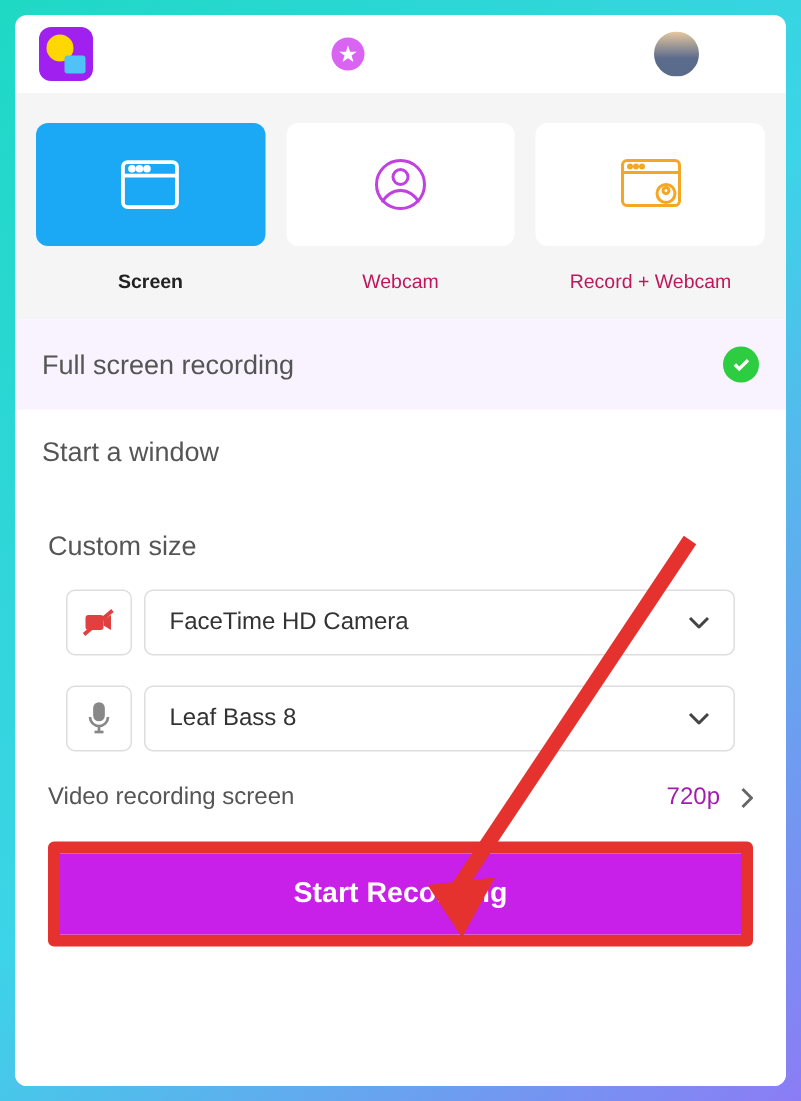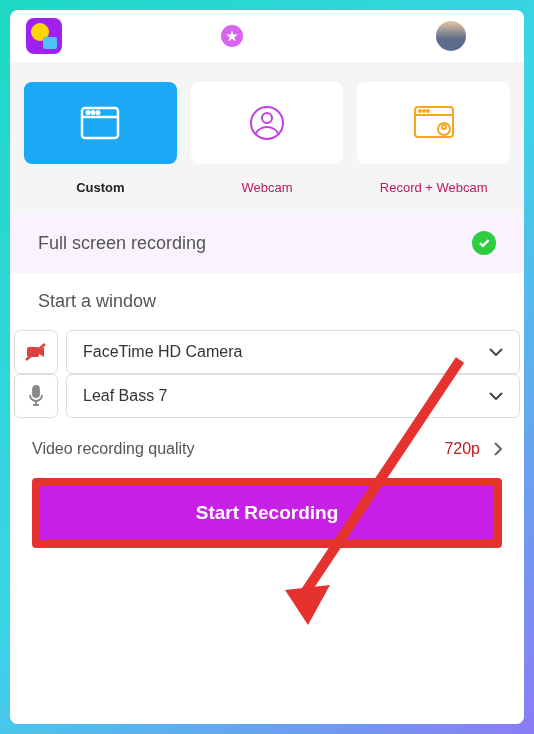--- a/index.html
+++ b/index.html
@@ -298,7 +298,7 @@
             <circle cx="19" cy="7.5" r="1.3" fill="white"></circle>
           </svg>
         </div>
-        <span class="mode-label active">Custom</span>
+        <span class="mode-label active">Screen</span>
       </div>
       <div class="mode-tab">
         <div class="mode-icon-box">

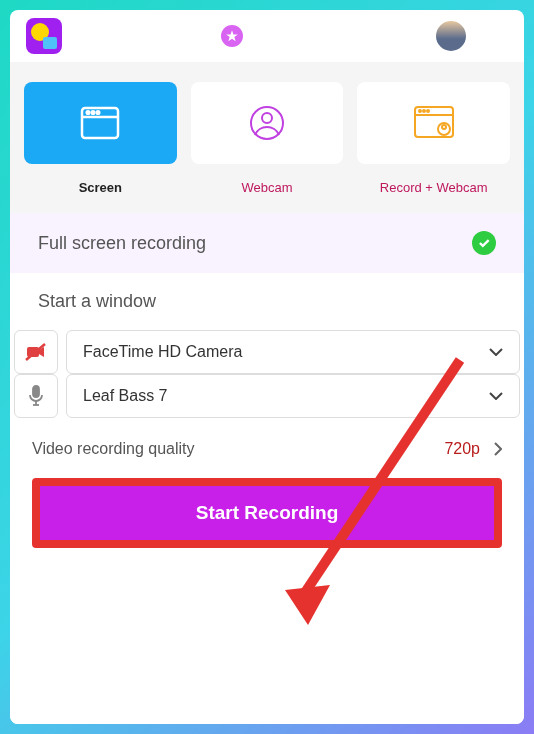--- a/index.html
+++ b/index.html
@@ -162,7 +162,7 @@
       font-weight: 700;
     }
     .option-row {
-      padding: 18px 28px;
+      padding: 18px 18px;
       display: flex;
       align-items: center;
       justify-content: space-between;

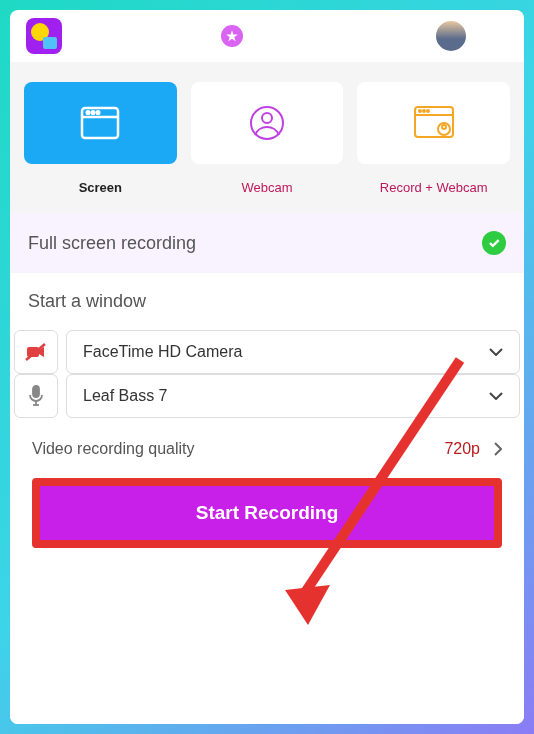--- a/index.html
+++ b/index.html
@@ -339,6 +339,7 @@
       <span>Start a window</span>
     </div>
 
+    <div class="section-title">Custom size</div>
 
     <div class="input-rows">
       <div class="input-row">

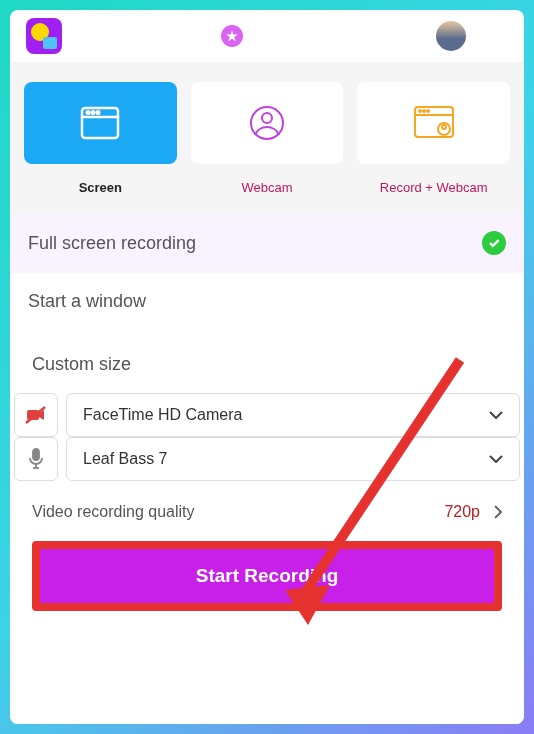--- a/index.html
+++ b/index.html
@@ -190,10 +190,10 @@
       font-weight: 500;
     }
     .input-rows {
-      padding: 0 4px;
+      padding: 0 34px;
       display: flex;
       flex-direction: column;
-      gap: 0;
+      gap: 20px;
     }
     .input-row {
       display: flex;

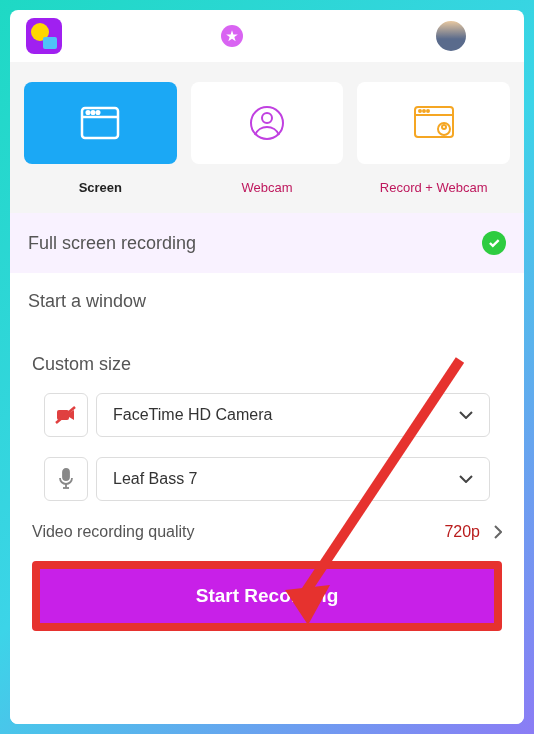--- a/index.html
+++ b/index.html
@@ -367,7 +367,7 @@
           </svg>
         </div>
         <div class="input-select">
-          <span>Leaf Bass 7</span>
+          <span>Leaf Bass 8</span>
           <svg width="14" height="8" viewBox="0 0 14 8" fill="none" stroke="#444" stroke-width="2">
               <path d="M1 1l6 6 6-6"></path>
             </svg>

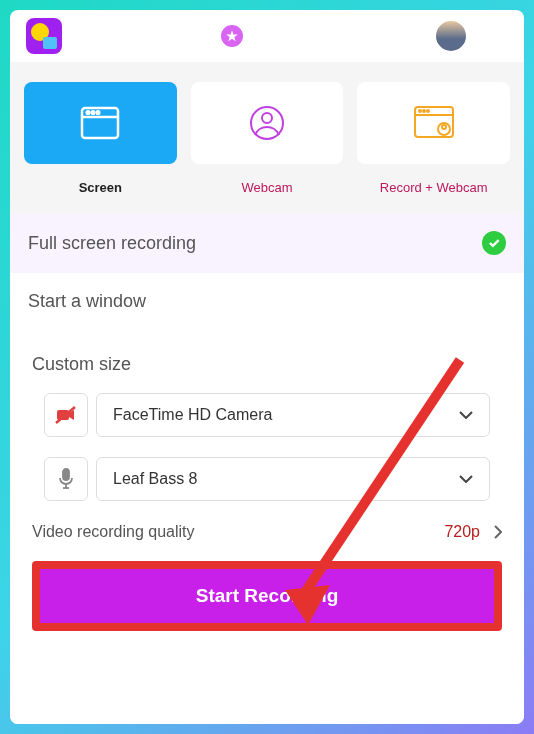--- a/index.html
+++ b/index.html
@@ -376,7 +376,7 @@
     </div>
 
     <div class="quality-row">
-      <span class="quality-label">Video recording quality</span>
+      <span class="quality-label">Video recording screen</span>
       <div class="quality-value">
         <span>720p</span>
         <svg width="8" height="14" viewBox="0 0 8 14" fill="none" stroke="#666" stroke-width="2">

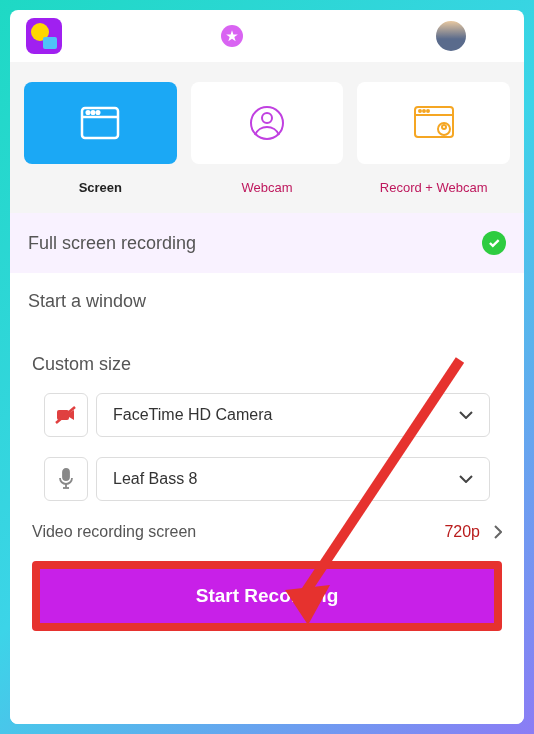--- a/index.html
+++ b/index.html
@@ -235,7 +235,7 @@
       align-items: center;
       gap: 14px;
       font-size: 16px;
-      color: #b91c1c;
+      color: #a21caf;
       cursor: pointer;
     }
     .start-btn-wrap {

